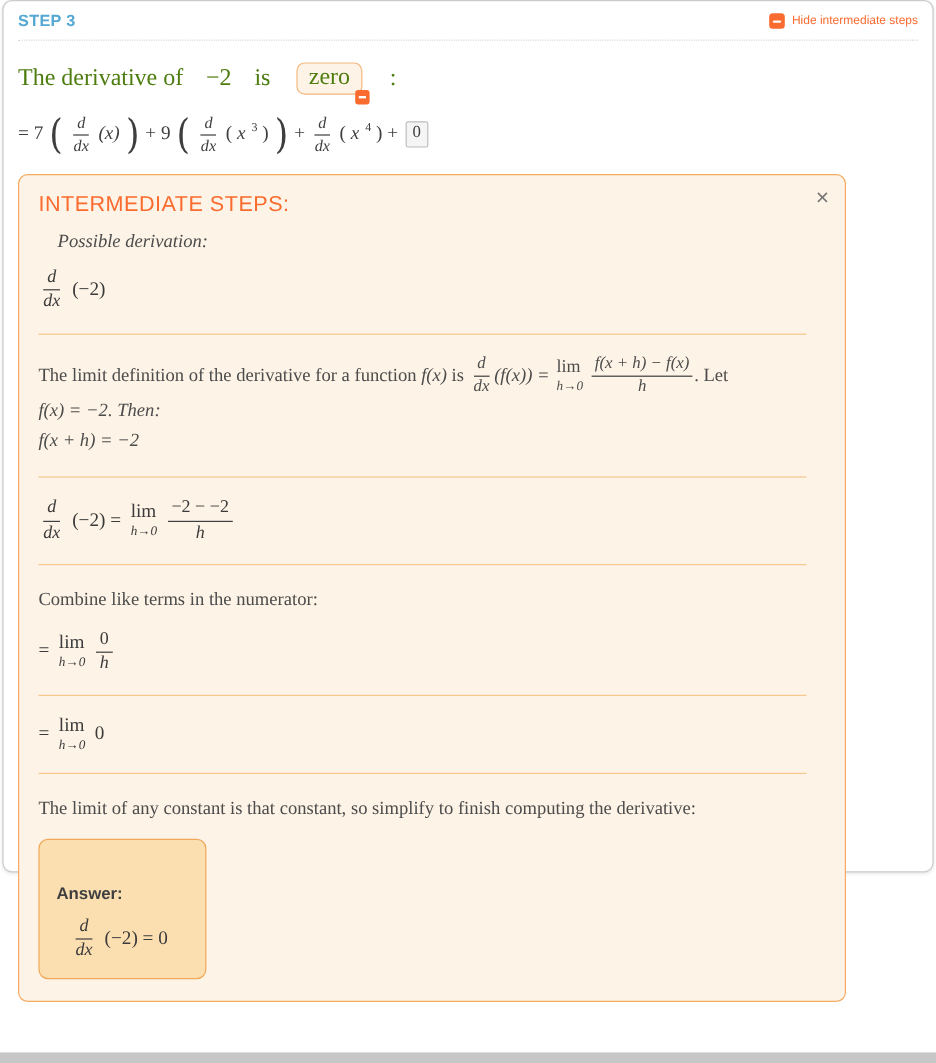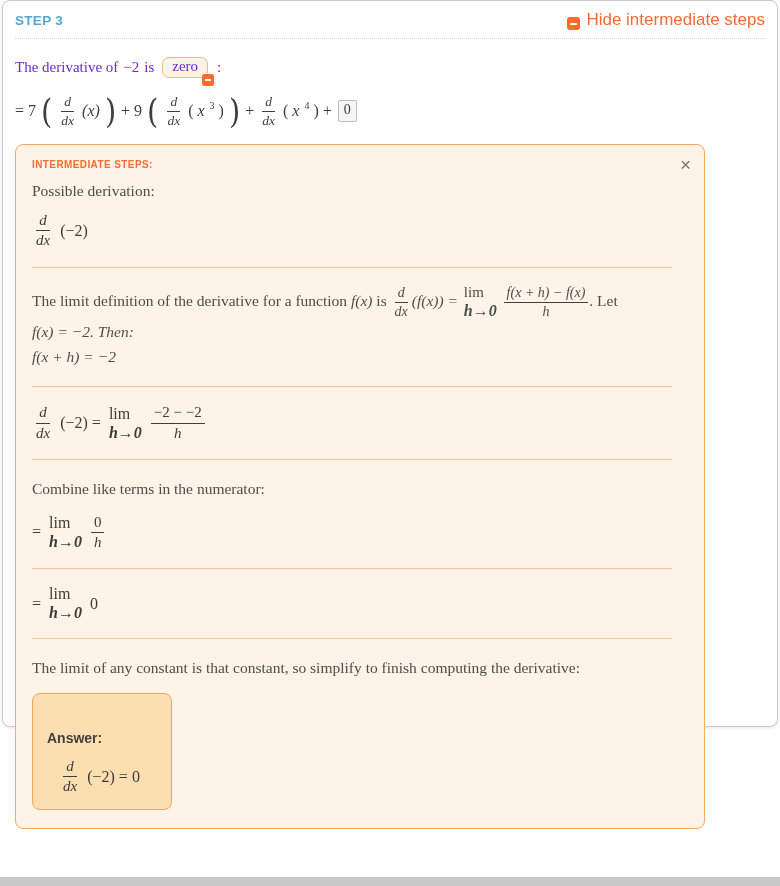--- a/index.html
+++ b/index.html
@@ -26,8 +26,8 @@
     color:#55a8d2; font-weight:bold; font-size:13.5px; letter-spacing:.3px;
   }
   .hide-btn {
-    display:flex; align-items:flex-end; gap:6px; cursor:pointer;
-    color:#f96b2e; font-size:17px;
+    display:flex; align-items:center; gap:6px; cursor:pointer;
+    color:#f96b2e; font-size:10px;
   }
   .sq-minus {
     width:13px; height:13px; background:#f96b2e; border-radius:3px;

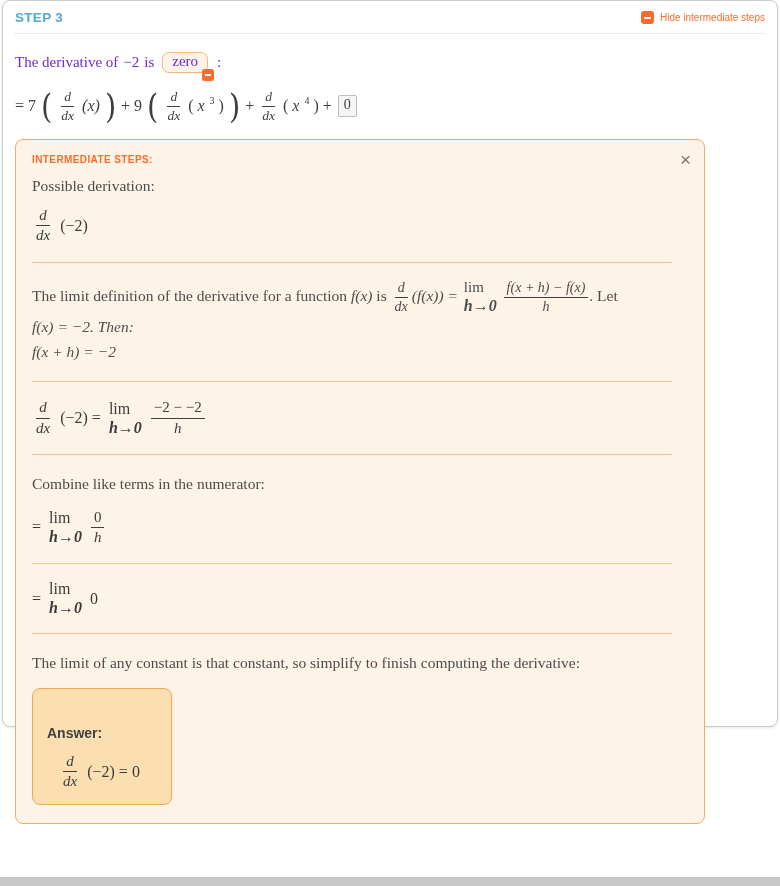--- a/index.html
+++ b/index.html
@@ -36,8 +36,8 @@
   .sq-minus .bar { width:7px; height:2px; background:#fff; border-radius:1px; }
   .dotted-divider { border-top:1px dotted #d8d8d8; margin:0 12px; height:0; }
   .statement {
-    margin:18px 12px 0 12px; display:flex; align-items:center; gap:5px;
-    font-family:"Liberation Serif", serif; font-size:15px; color:#6d28d9;
+    margin:18px 12px 0 12px; display:flex; align-items:center; gap:19px;
+    font-family:"Liberation Serif", serif; font-size:20px; color:#4d7c0f;
   }
   .zero-box {
     position:relative; display:inline-block;

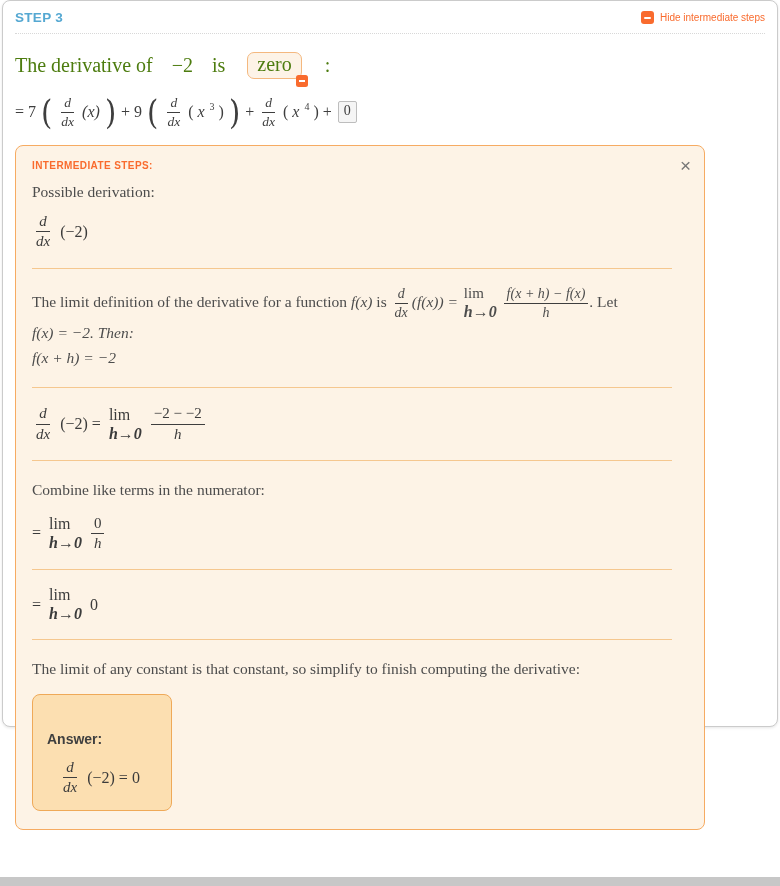--- a/index.html
+++ b/index.html
@@ -82,7 +82,7 @@
   }
   .panel-title {
     font-family:"Liberation Sans", sans-serif; color:#f96b2e;
-    font-weight:bold; font-size:10px; letter-spacing:.4px;
+    font-weight:normal; font-size:18px; letter-spacing:.4px;
   }
   .close-x {
     position:absolute; top:10px; right:13px; color:#777; font-size:19px;

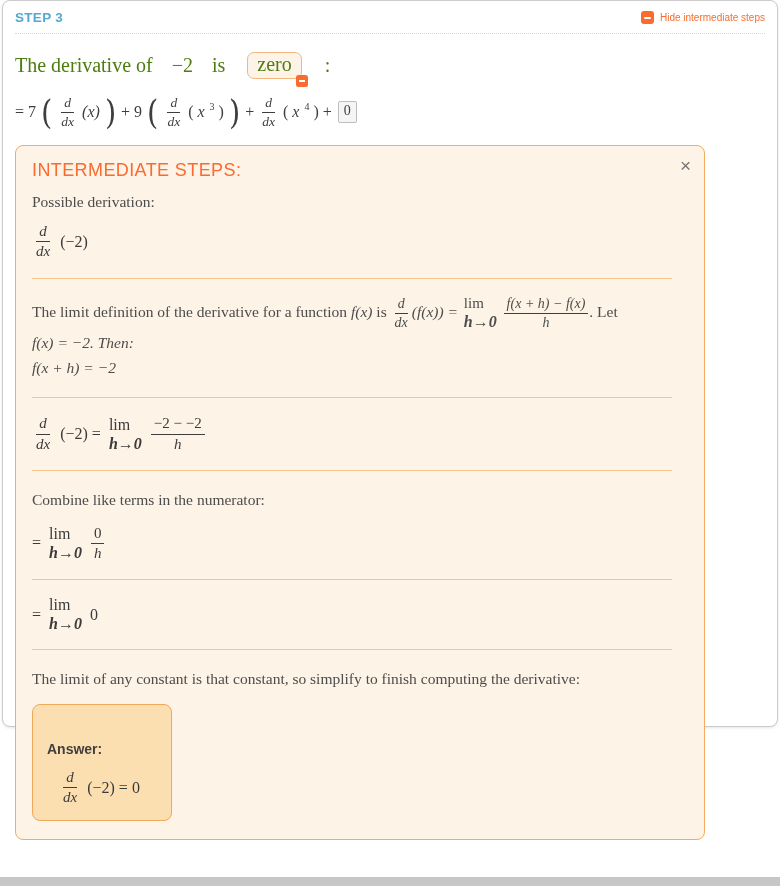--- a/index.html
+++ b/index.html
@@ -90,7 +90,7 @@
   }
   .divider { border:none; border-top:1px solid #f5c78f; margin:17px 16px 17px 0; }
   .para { margin:10px 0 0 0; line-height:1.6; }
-  .sec-label { margin:12px 0 0 0; }
+  .sec-label { margin:12px 0 0 16px;font-style:italic; }
   .math-display {
     display:flex; align-items:center; gap:6px; margin:12px 0 2px 0;
     color:#3b3b3b; font-size:16px;

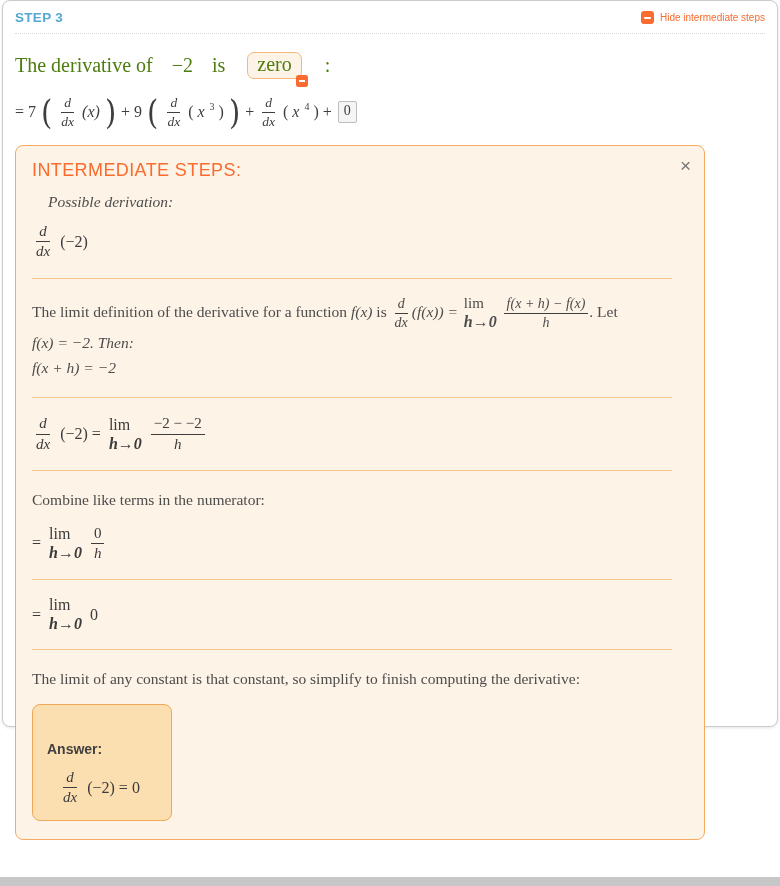--- a/index.html
+++ b/index.html
@@ -101,7 +101,7 @@
     line-height:1; vertical-align:middle; margin:0 2px;
   }
   .lim .w { font-size:16px; }
-  .lim .s { font-size:16px; margin-top:3px; font-style:italic;font-weight:bold; }
+  .lim .s { font-size:11px; margin-top:3px; font-style:italic; }
   .para .frac { font-size:14px; vertical-align:middle; }
   .para .lim { vertical-align:middle; }
   .para .lim .w { font-size:15px; }

